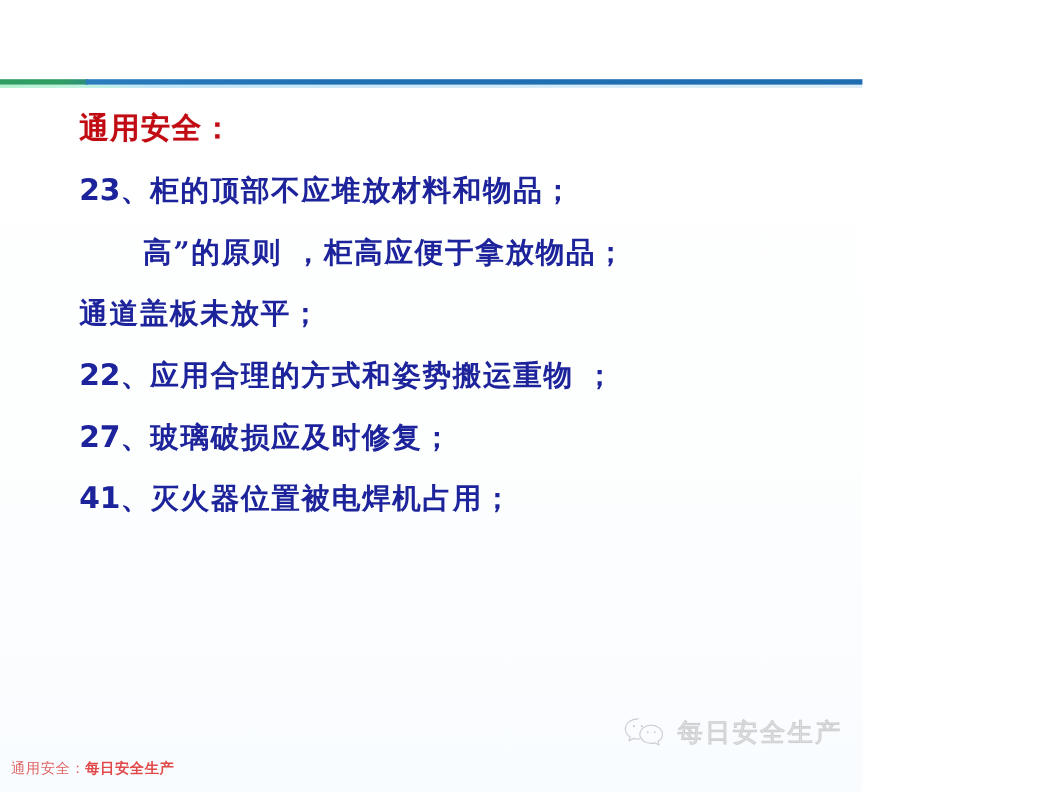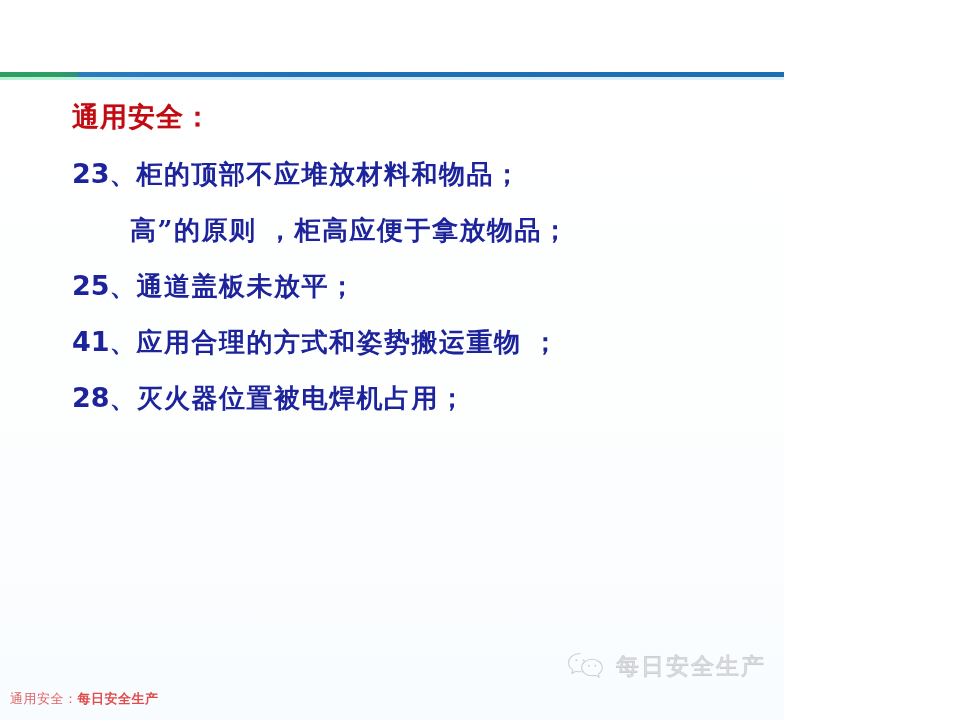--- a/index.html
+++ b/index.html
@@ -193,7 +193,6 @@
       <li class="item-cont">高”的原则 ，柜高应便于拿放物品；</li>
 
       <li class="item">
-        <span class="item-num">25、</span>
         <span class="item-text">通道盖板未放平；</span>
       </li>
 

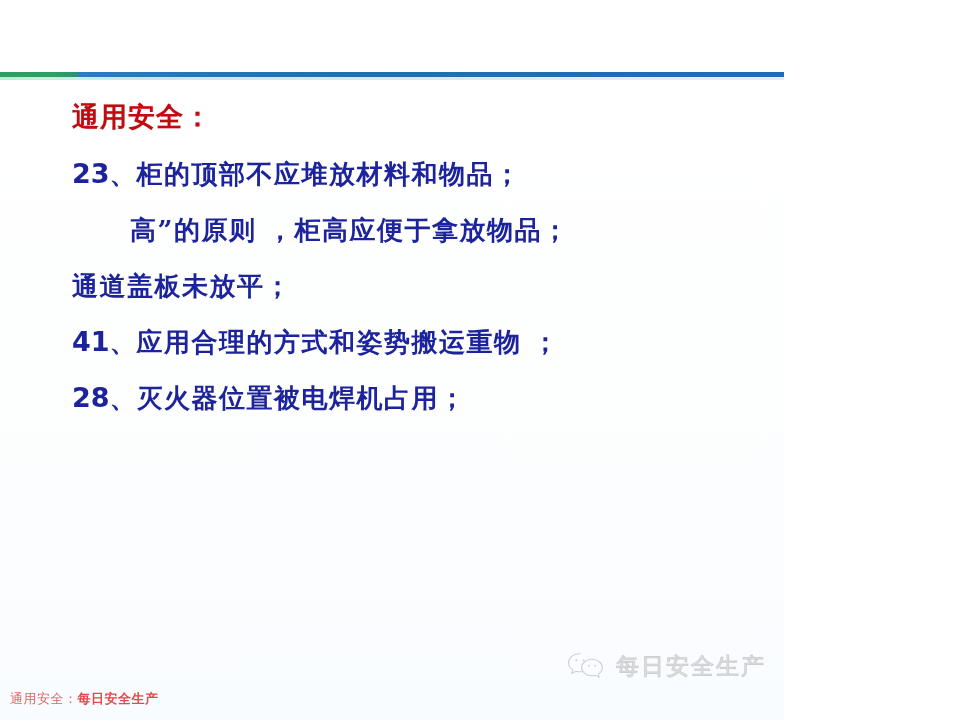--- a/index.html
+++ b/index.html
@@ -197,7 +197,7 @@
       </li>
 
       <li class="item">
-        <span class="item-num">41、</span>
+        <span class="item-num">22、</span>
         <span class="item-text">应用合理的方式和姿势搬运重物 ；</span>
       </li>
 

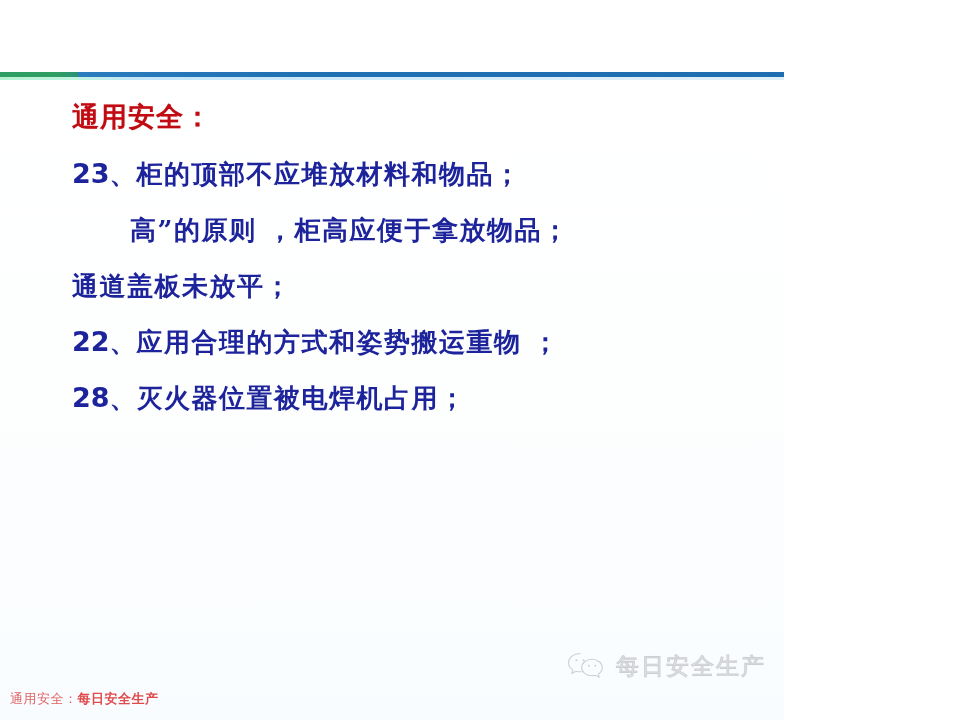--- a/index.html
+++ b/index.html
@@ -201,6 +201,10 @@
         <span class="item-text">应用合理的方式和姿势搬运重物 ；</span>
       </li>
 
+      <li class="item">
+        <span class="item-num">27、</span>
+        <span class="item-text">玻璃破损应及时修复；</span>
+      </li>
 
       <li class="item">
         <span class="item-num">28、</span>

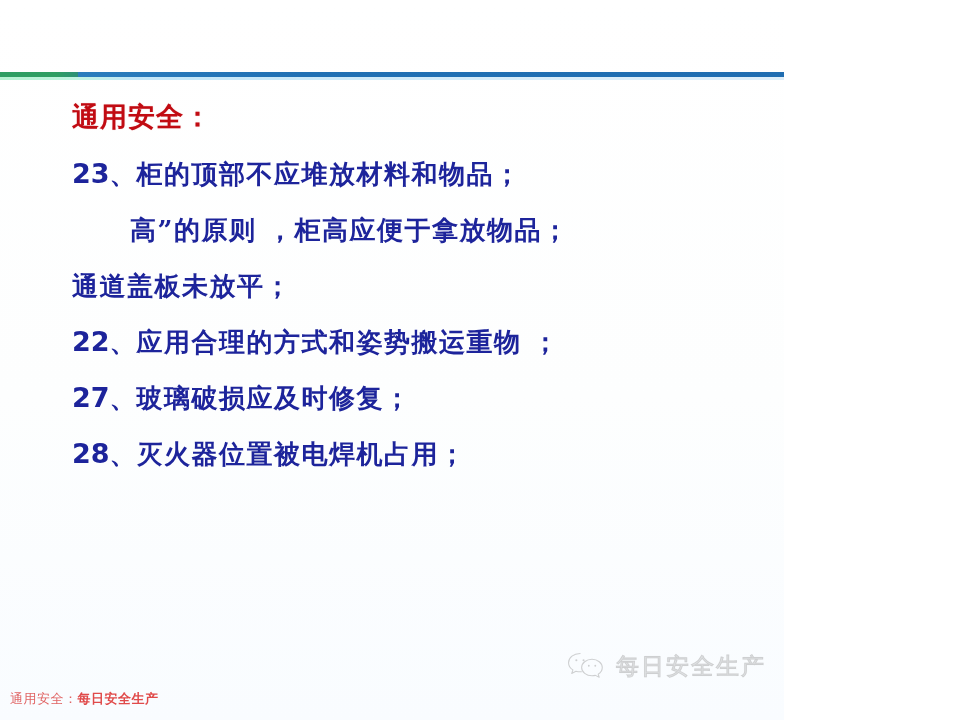--- a/index.html
+++ b/index.html
@@ -207,7 +207,7 @@
       </li>
 
       <li class="item">
-        <span class="item-num">28、</span>
+        <span class="item-num">41、</span>
         <span class="item-text">灭火器位置被电焊机占用；</span>
       </li>
 

